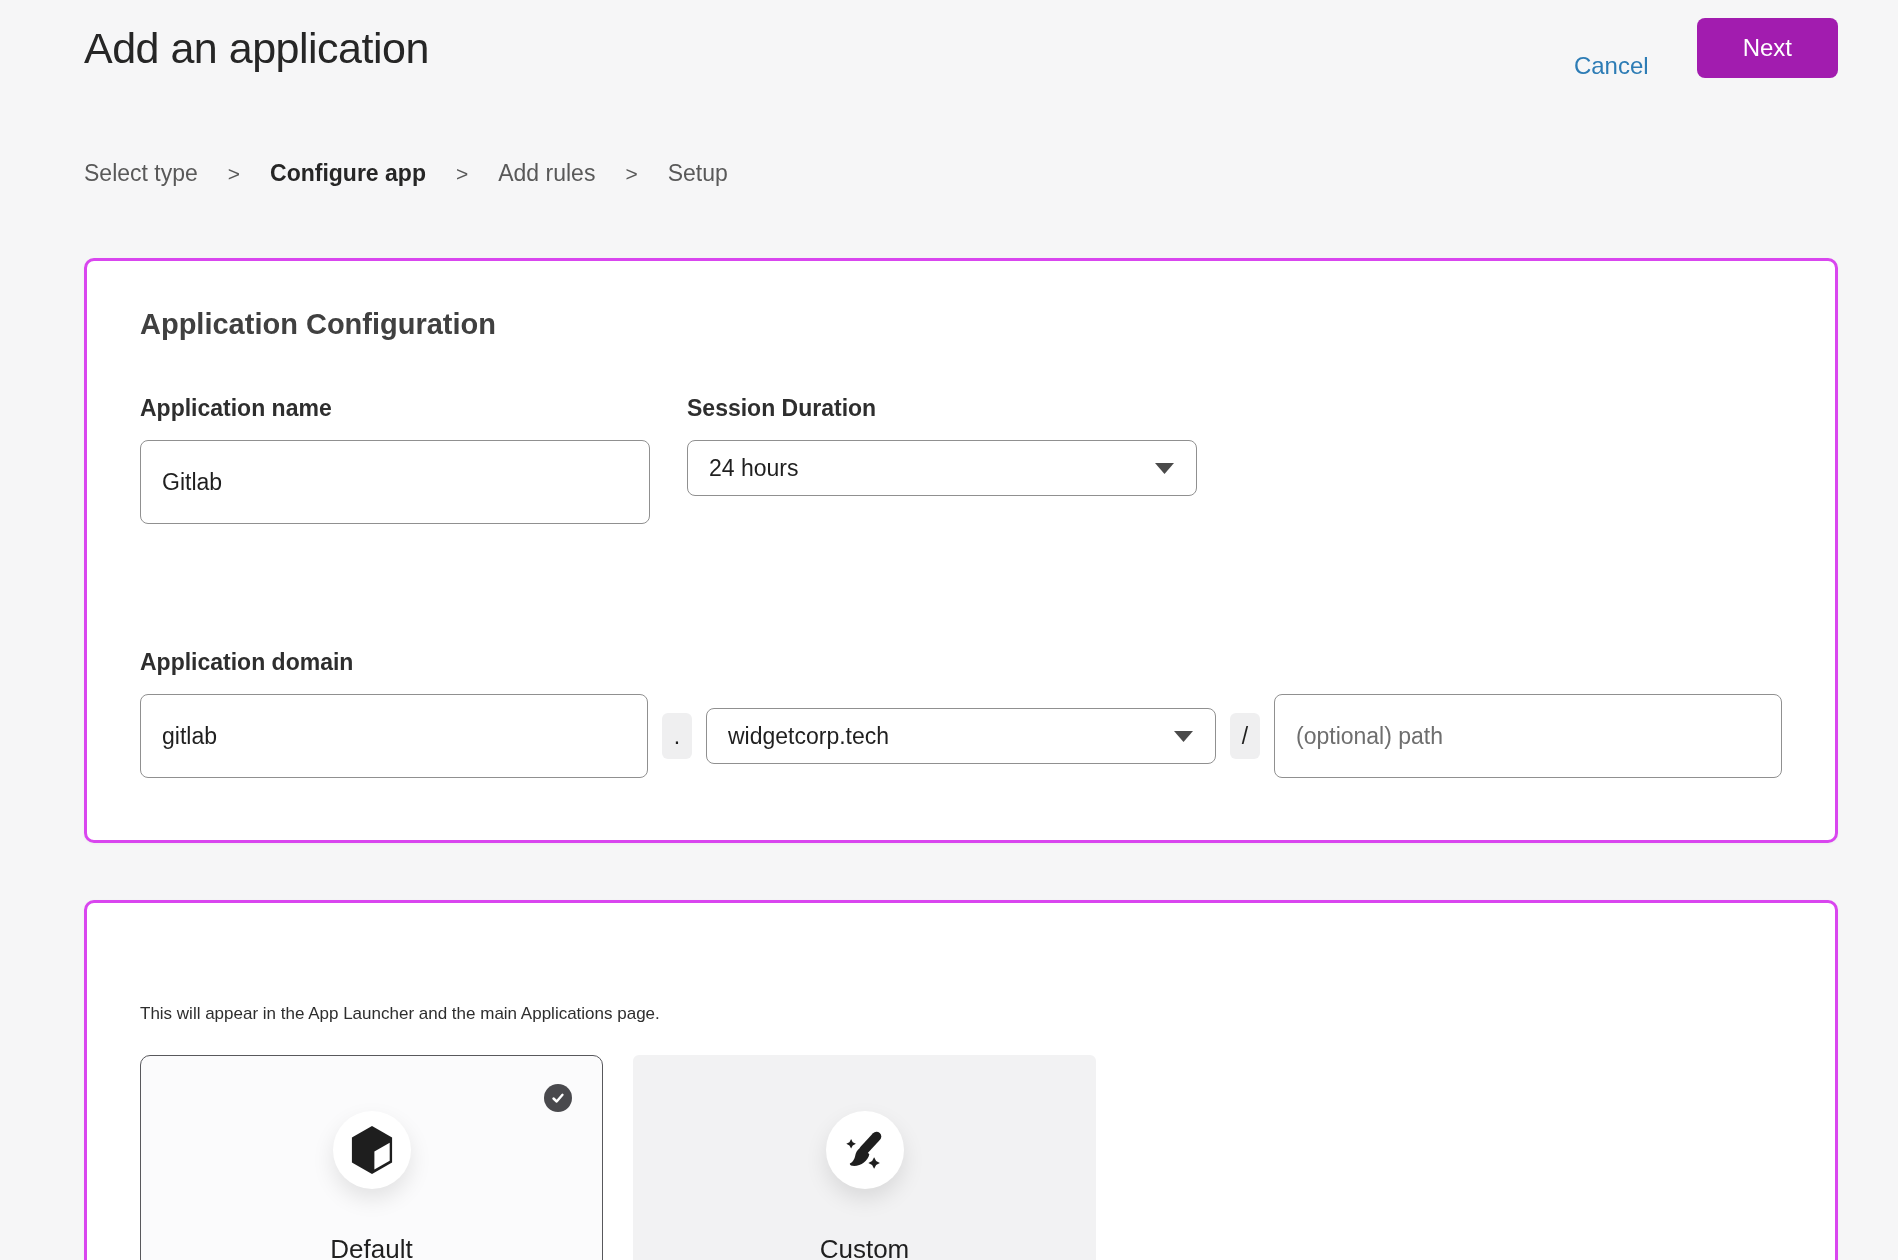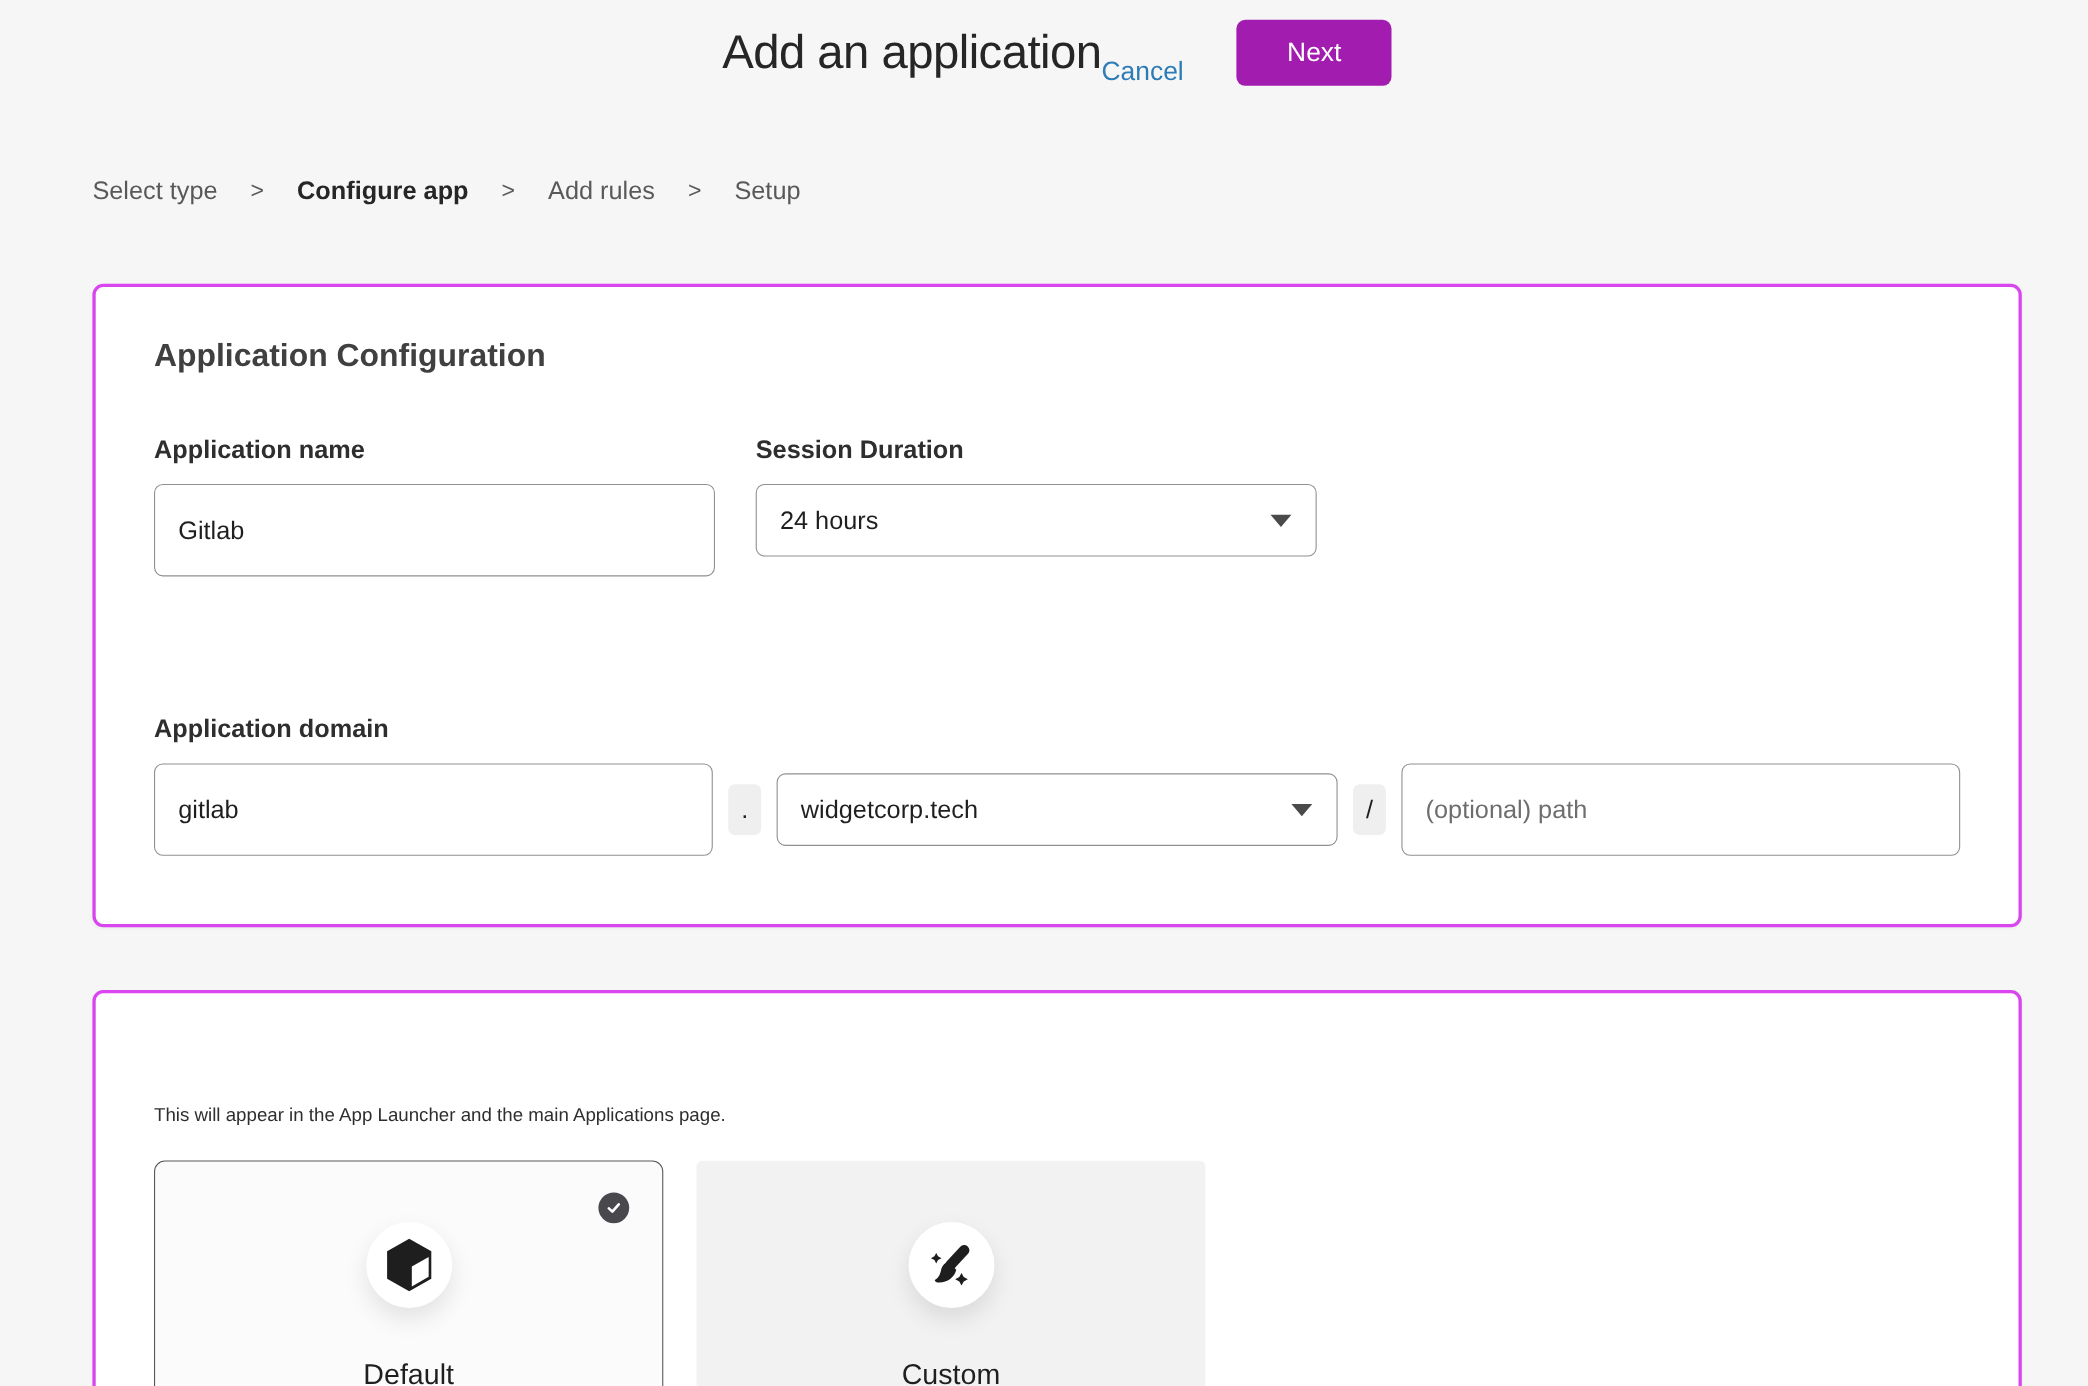--- a/index.html
+++ b/index.html
@@ -13,7 +13,7 @@
 
   
   .header {
-    display:flex; align-items:center; justify-content:center;
+    display:flex; align-items:center; justify-content:space-between;
     padding-top:24px; height:72px;
   }
   .page-title { font-size:43px; font-weight:400; color:#262626; letter-spacing:-0.5px; }

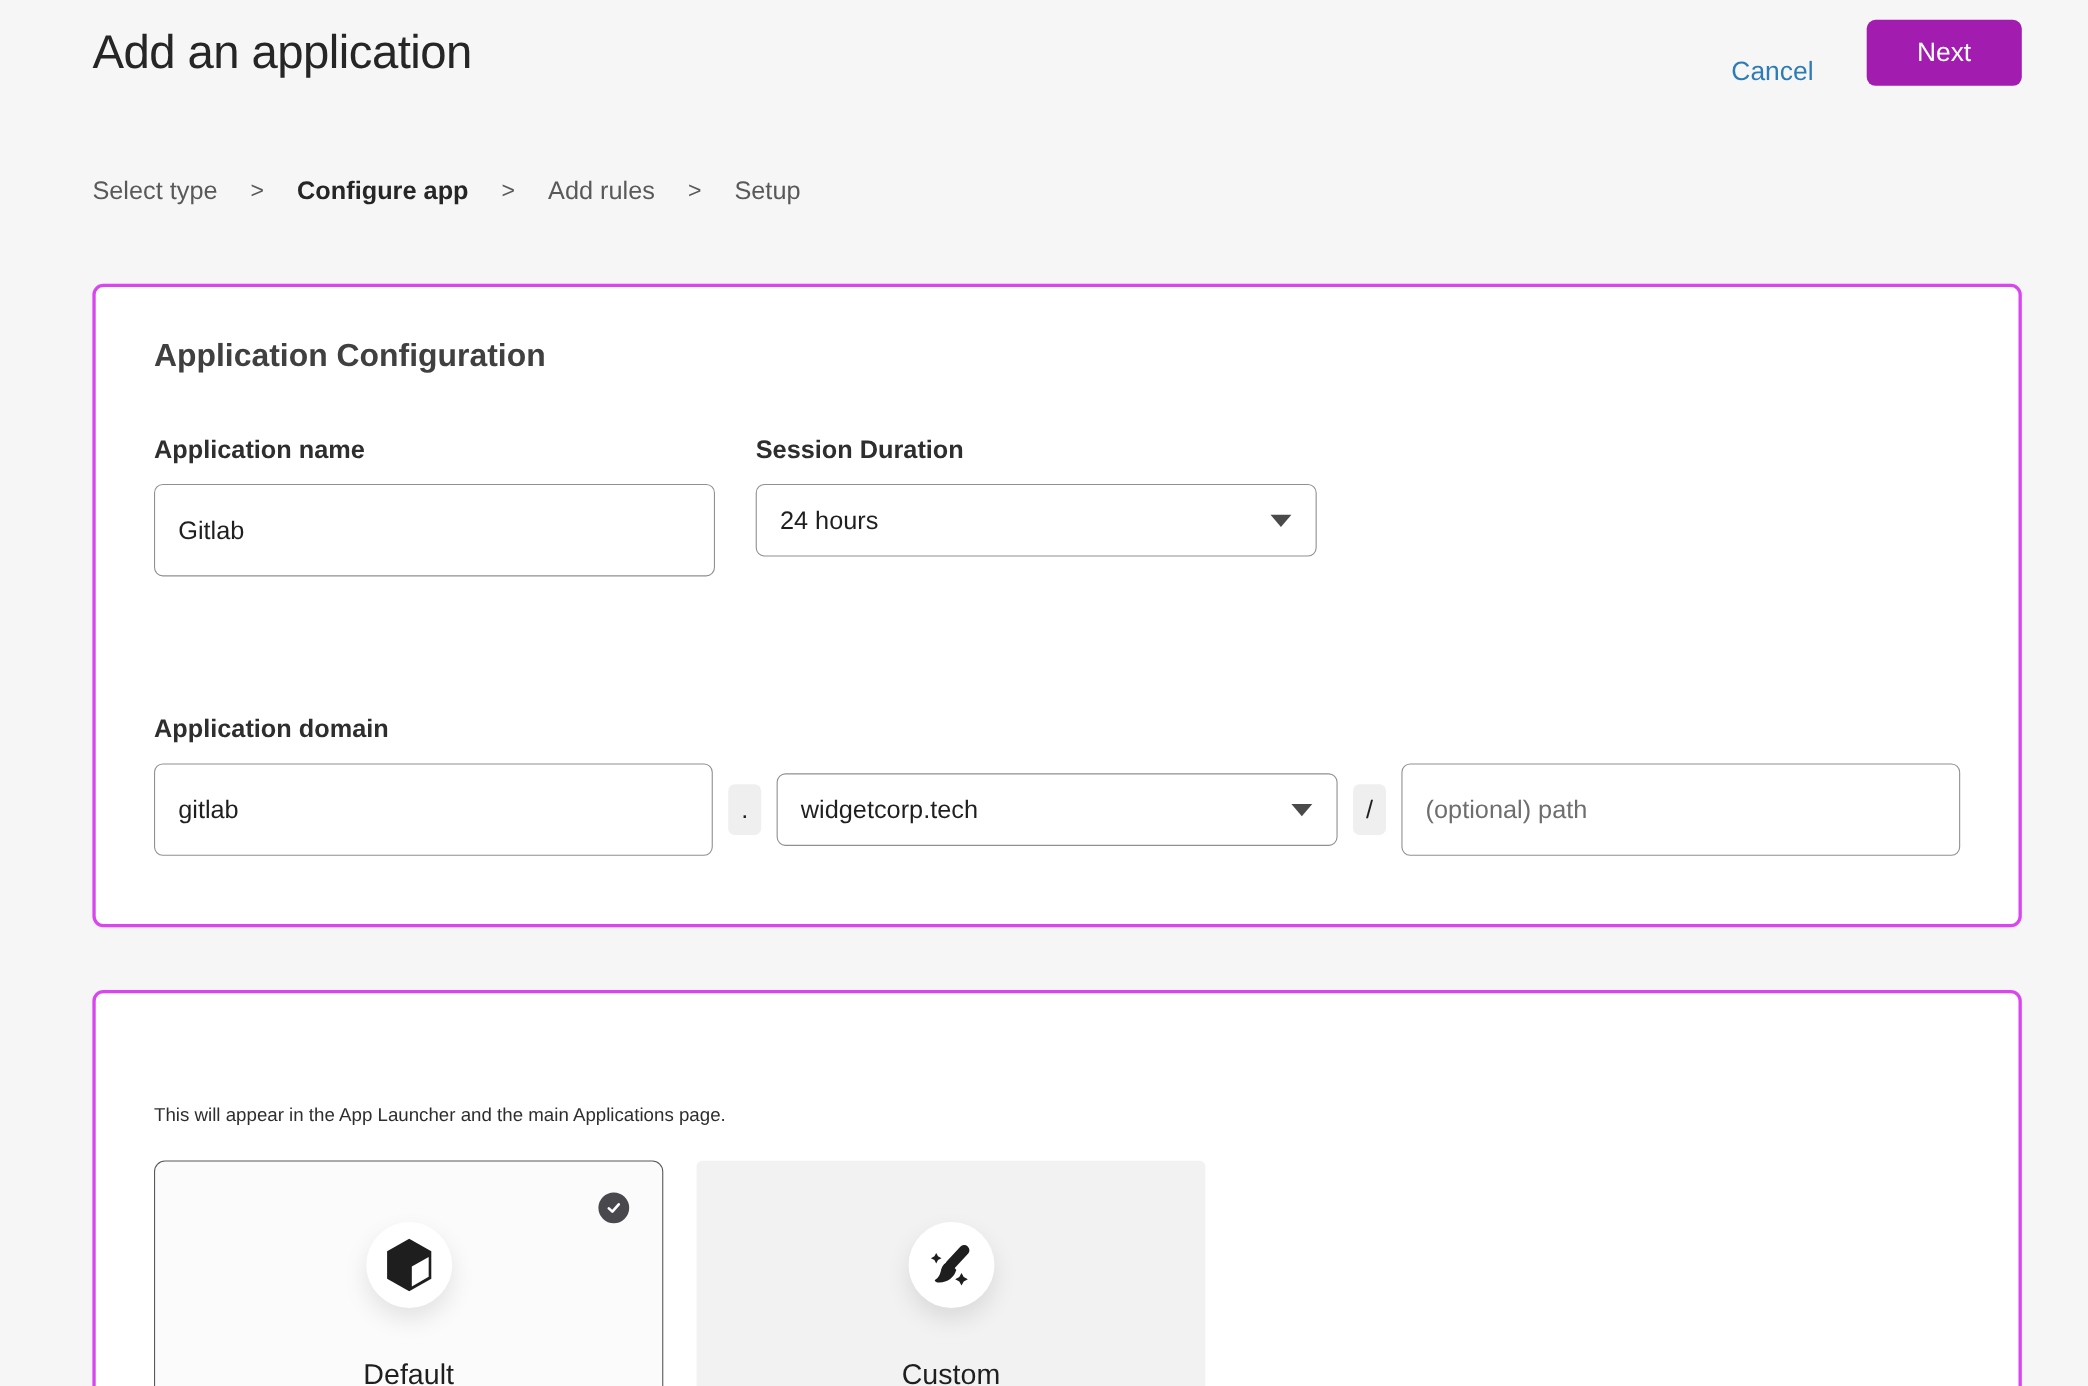--- a/index.html
+++ b/index.html
@@ -54,7 +54,7 @@
   }
   .text-input::placeholder { color:#6e6e6e; }
   .select {
-    width:100%; height:66px; border:1.5px solid #909090; border-radius:8px;
+    width:100%; height:56px; border:1.5px solid #909090; border-radius:8px;
     background:#ffffff; display:flex; align-items:center; justify-content:space-between;
     padding:0 21px; font-size:23px; color:#1f1f1f; cursor:pointer;
   }

